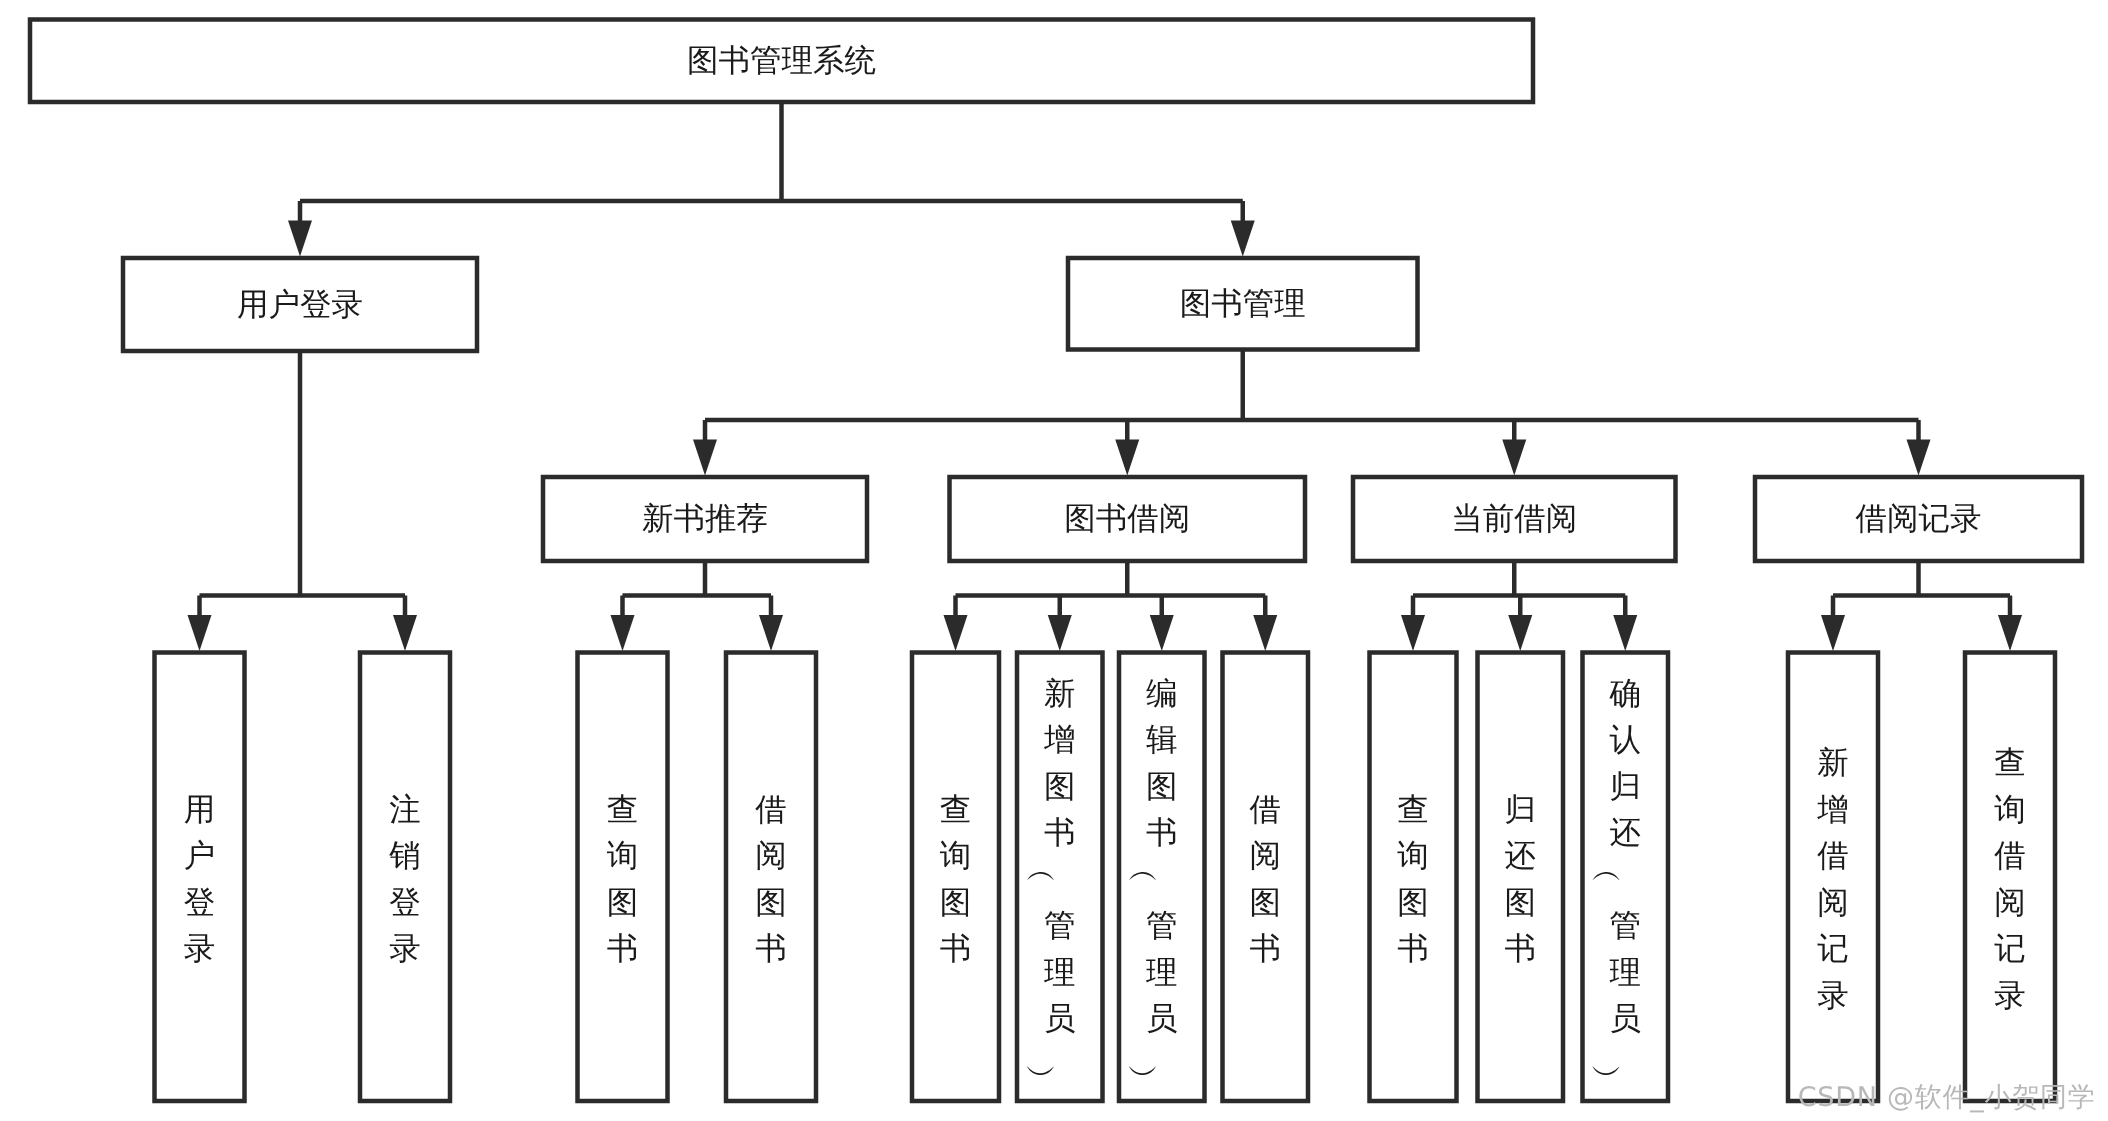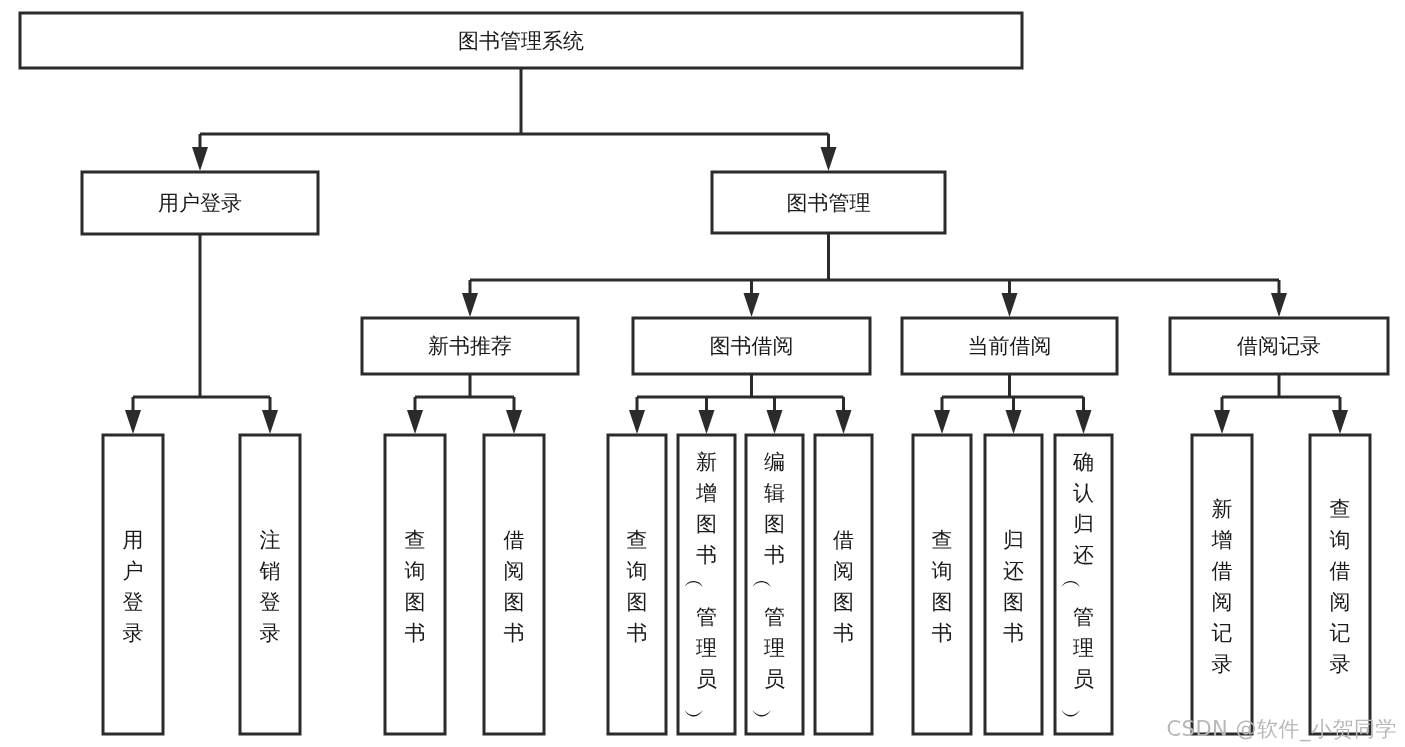--- a/index.html
+++ b/index.html
@@ -58,7 +58,7 @@
     right: 8px;
     bottom: 4px;
     font-family: "DejaVu Sans", "Liberation Sans", sans-serif;
-    font-size: 21px;
+    font-size: 18px;
     color: #b8b8b8;
     letter-spacing: 0.5px;
     white-space: nowrap;

